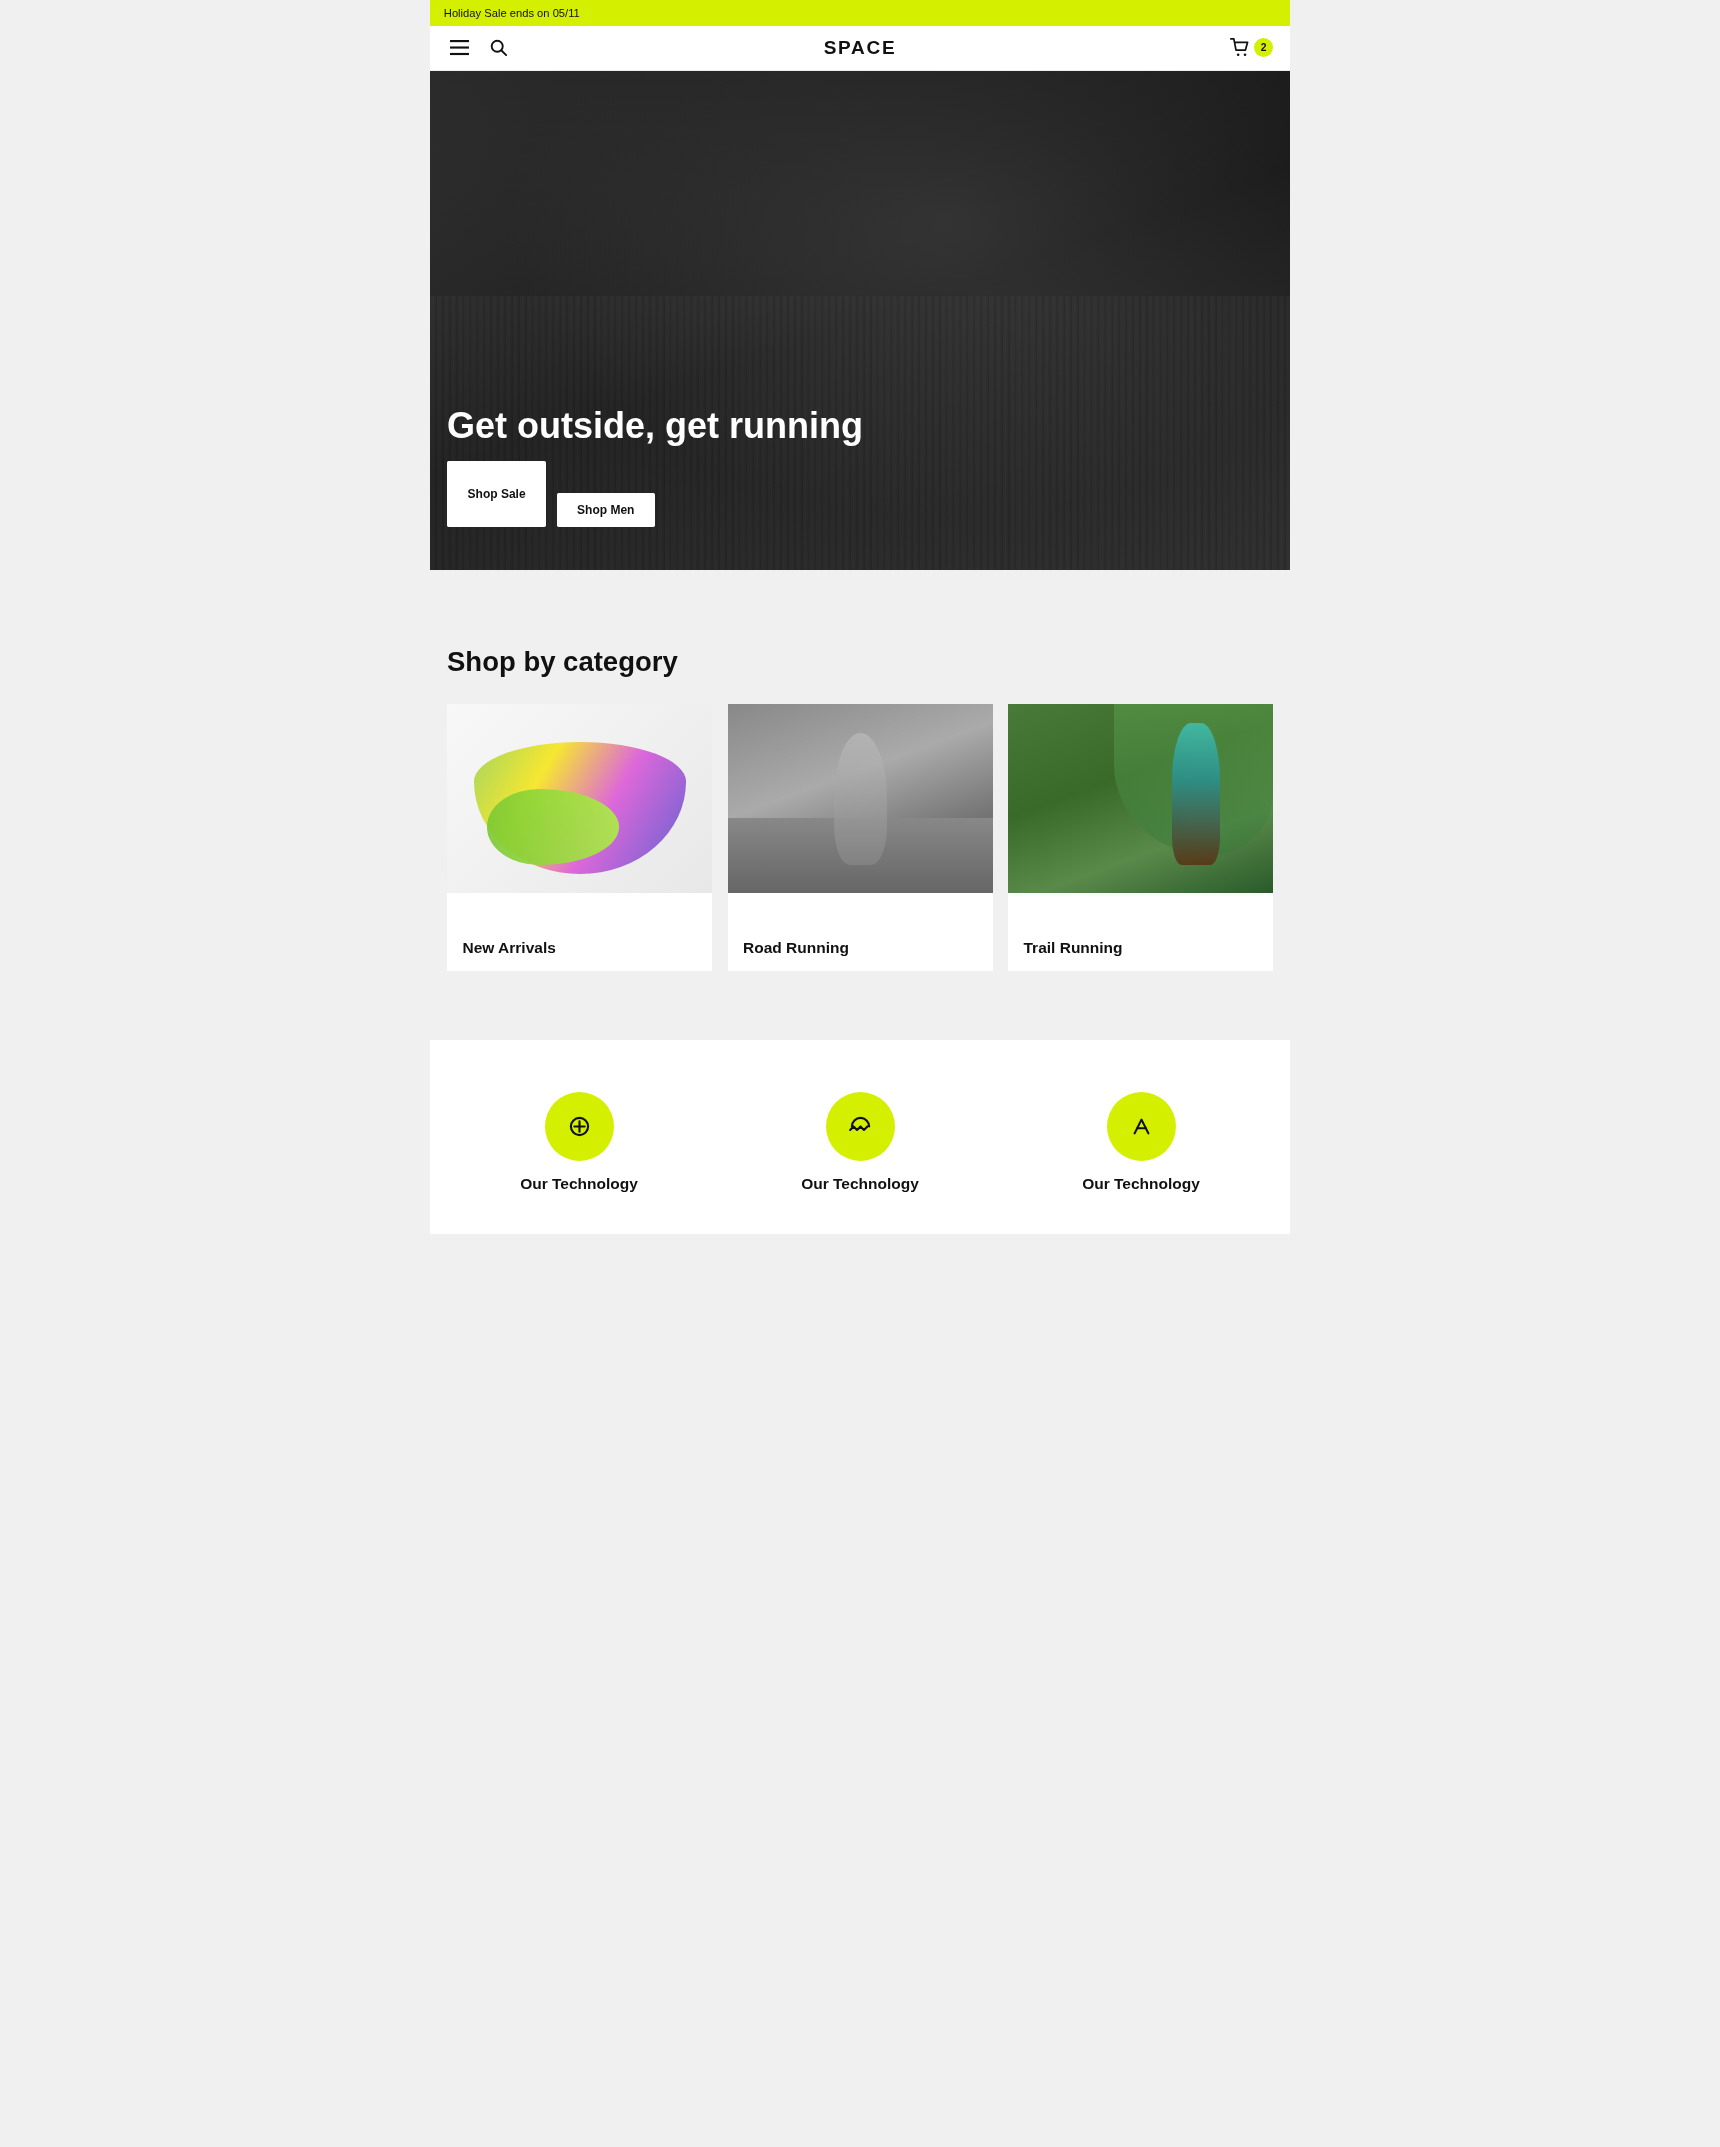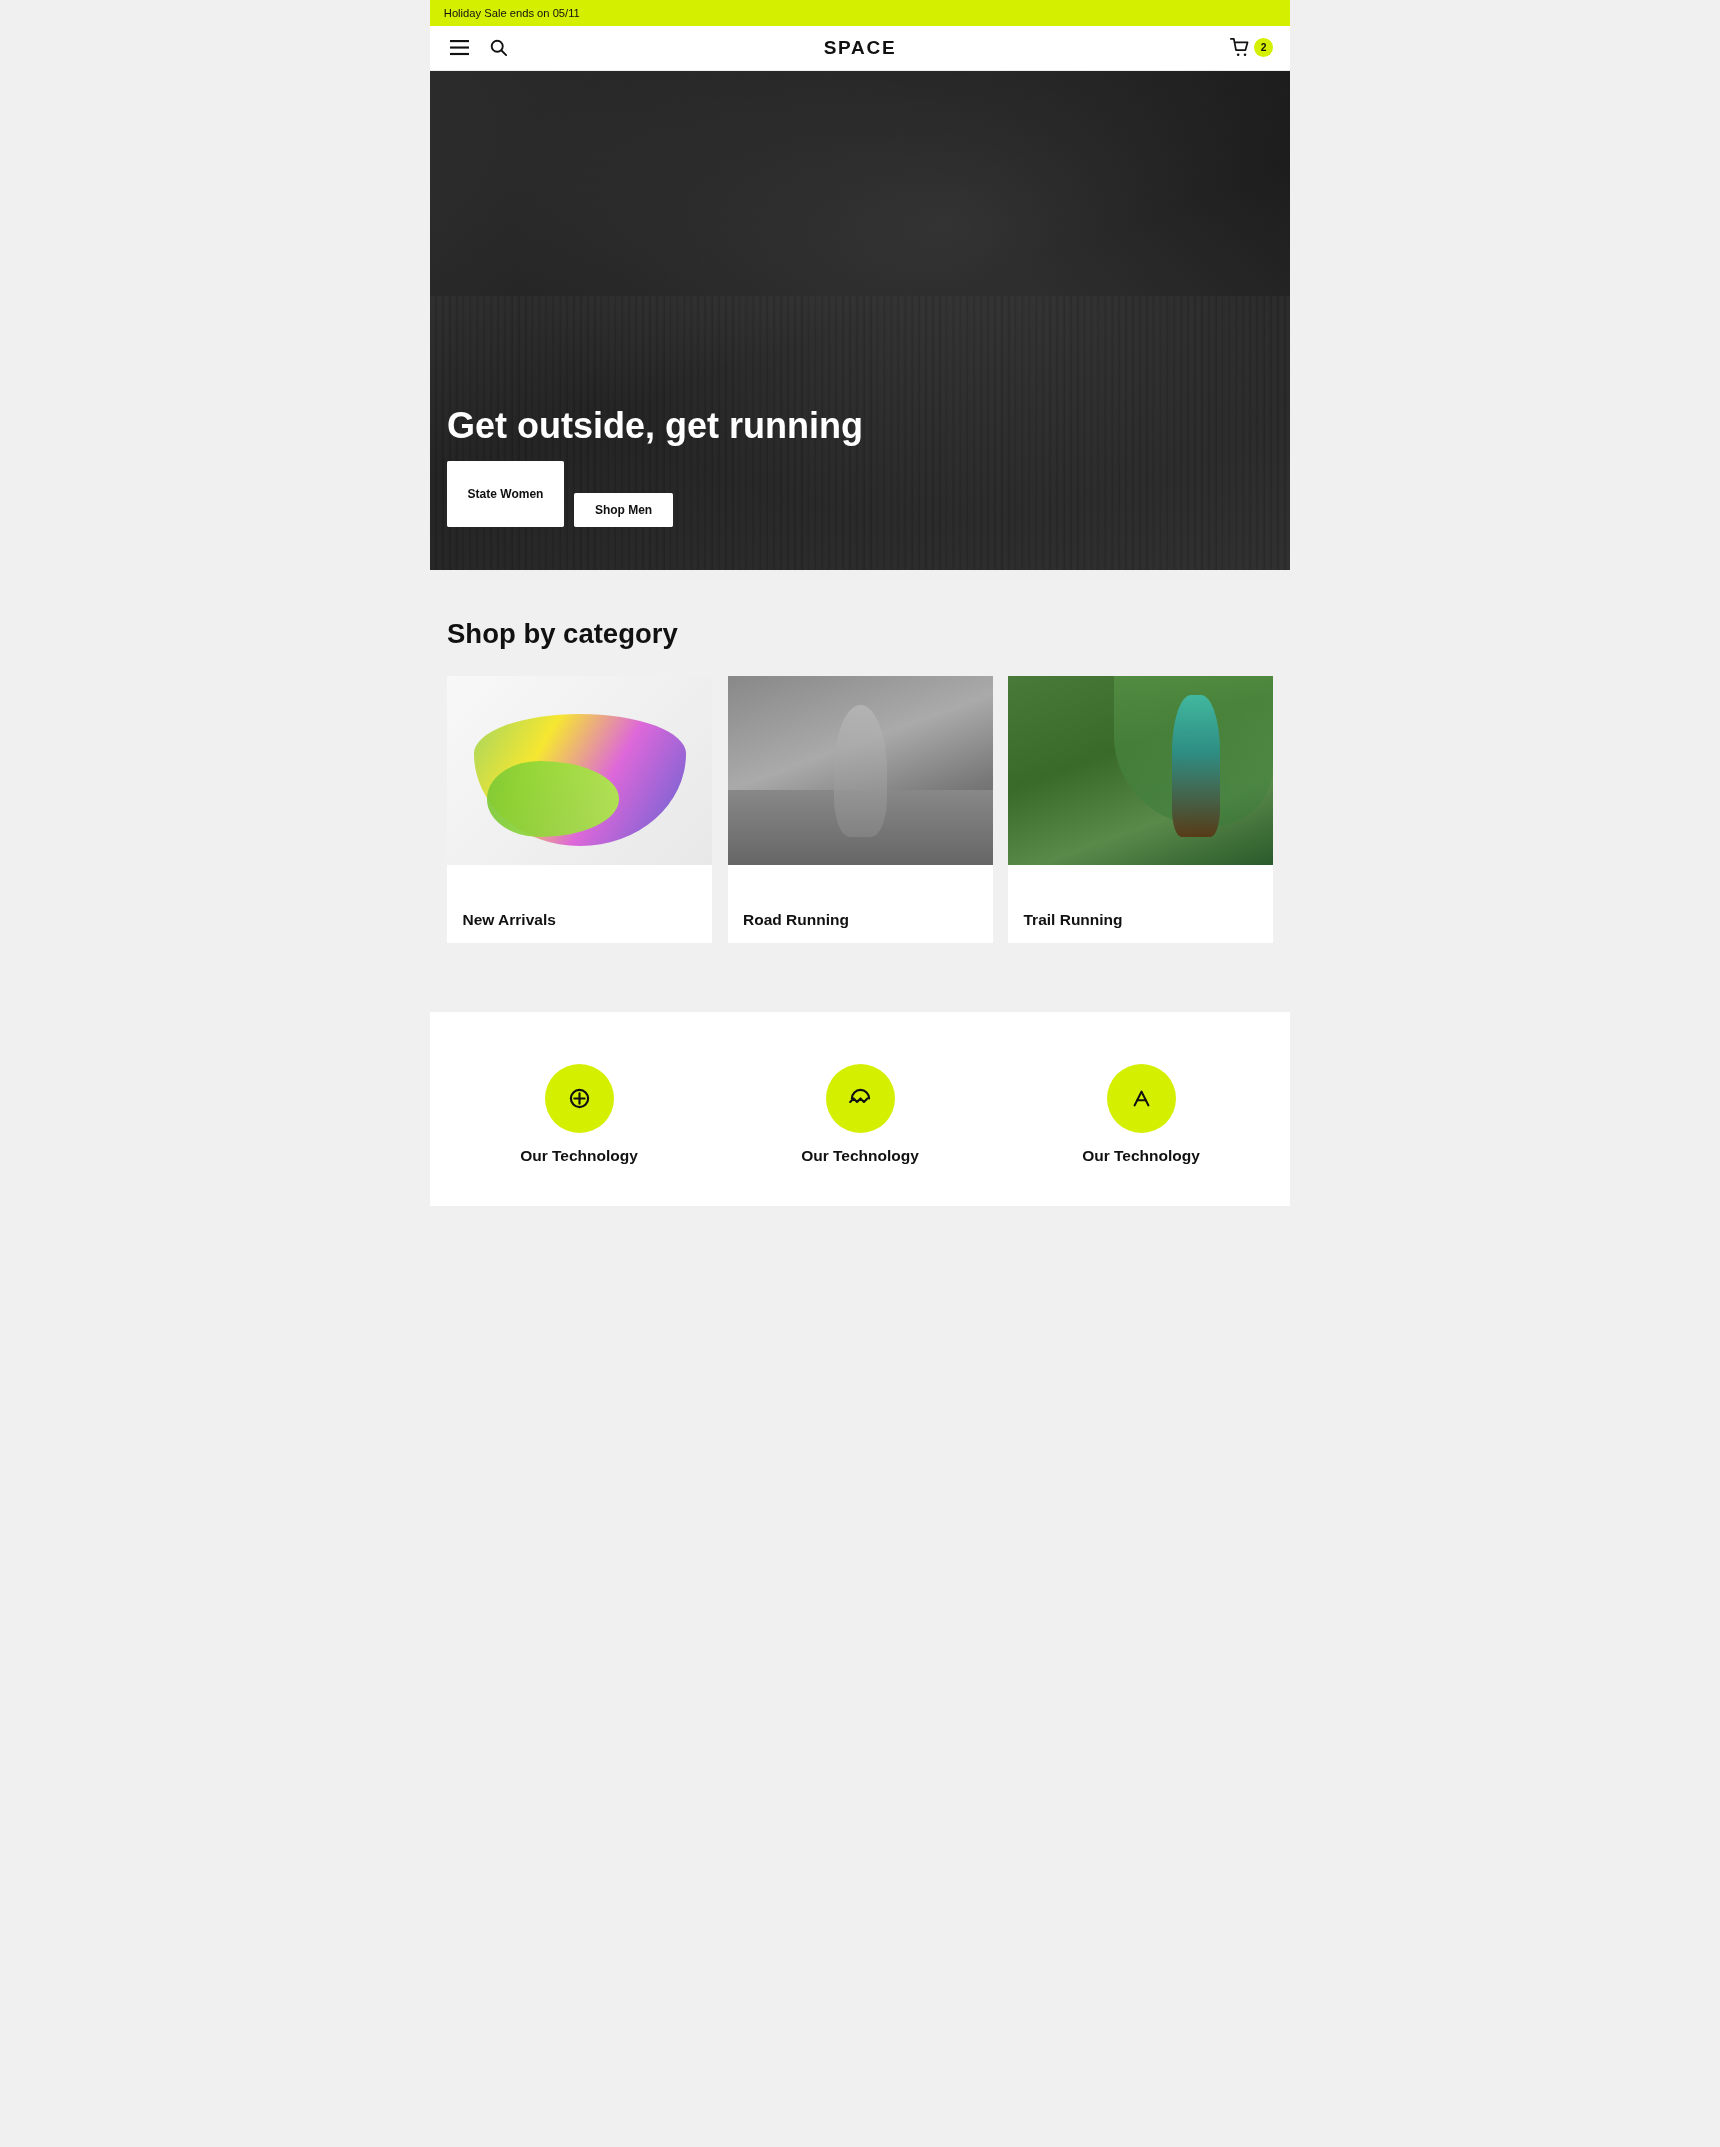--- a/index.html
+++ b/index.html
@@ -394,7 +394,7 @@
   <div class="hero-content">
     <h1 class="hero-title">Get outside, get running</h1>
     <div class="hero-buttons">
-      <button class="btn-primary">State Women</button>
+      <button class="btn-primary">Shop Sale</button>
       <button class="btn-secondary">Shop Men</button>
     </div>
   </div>

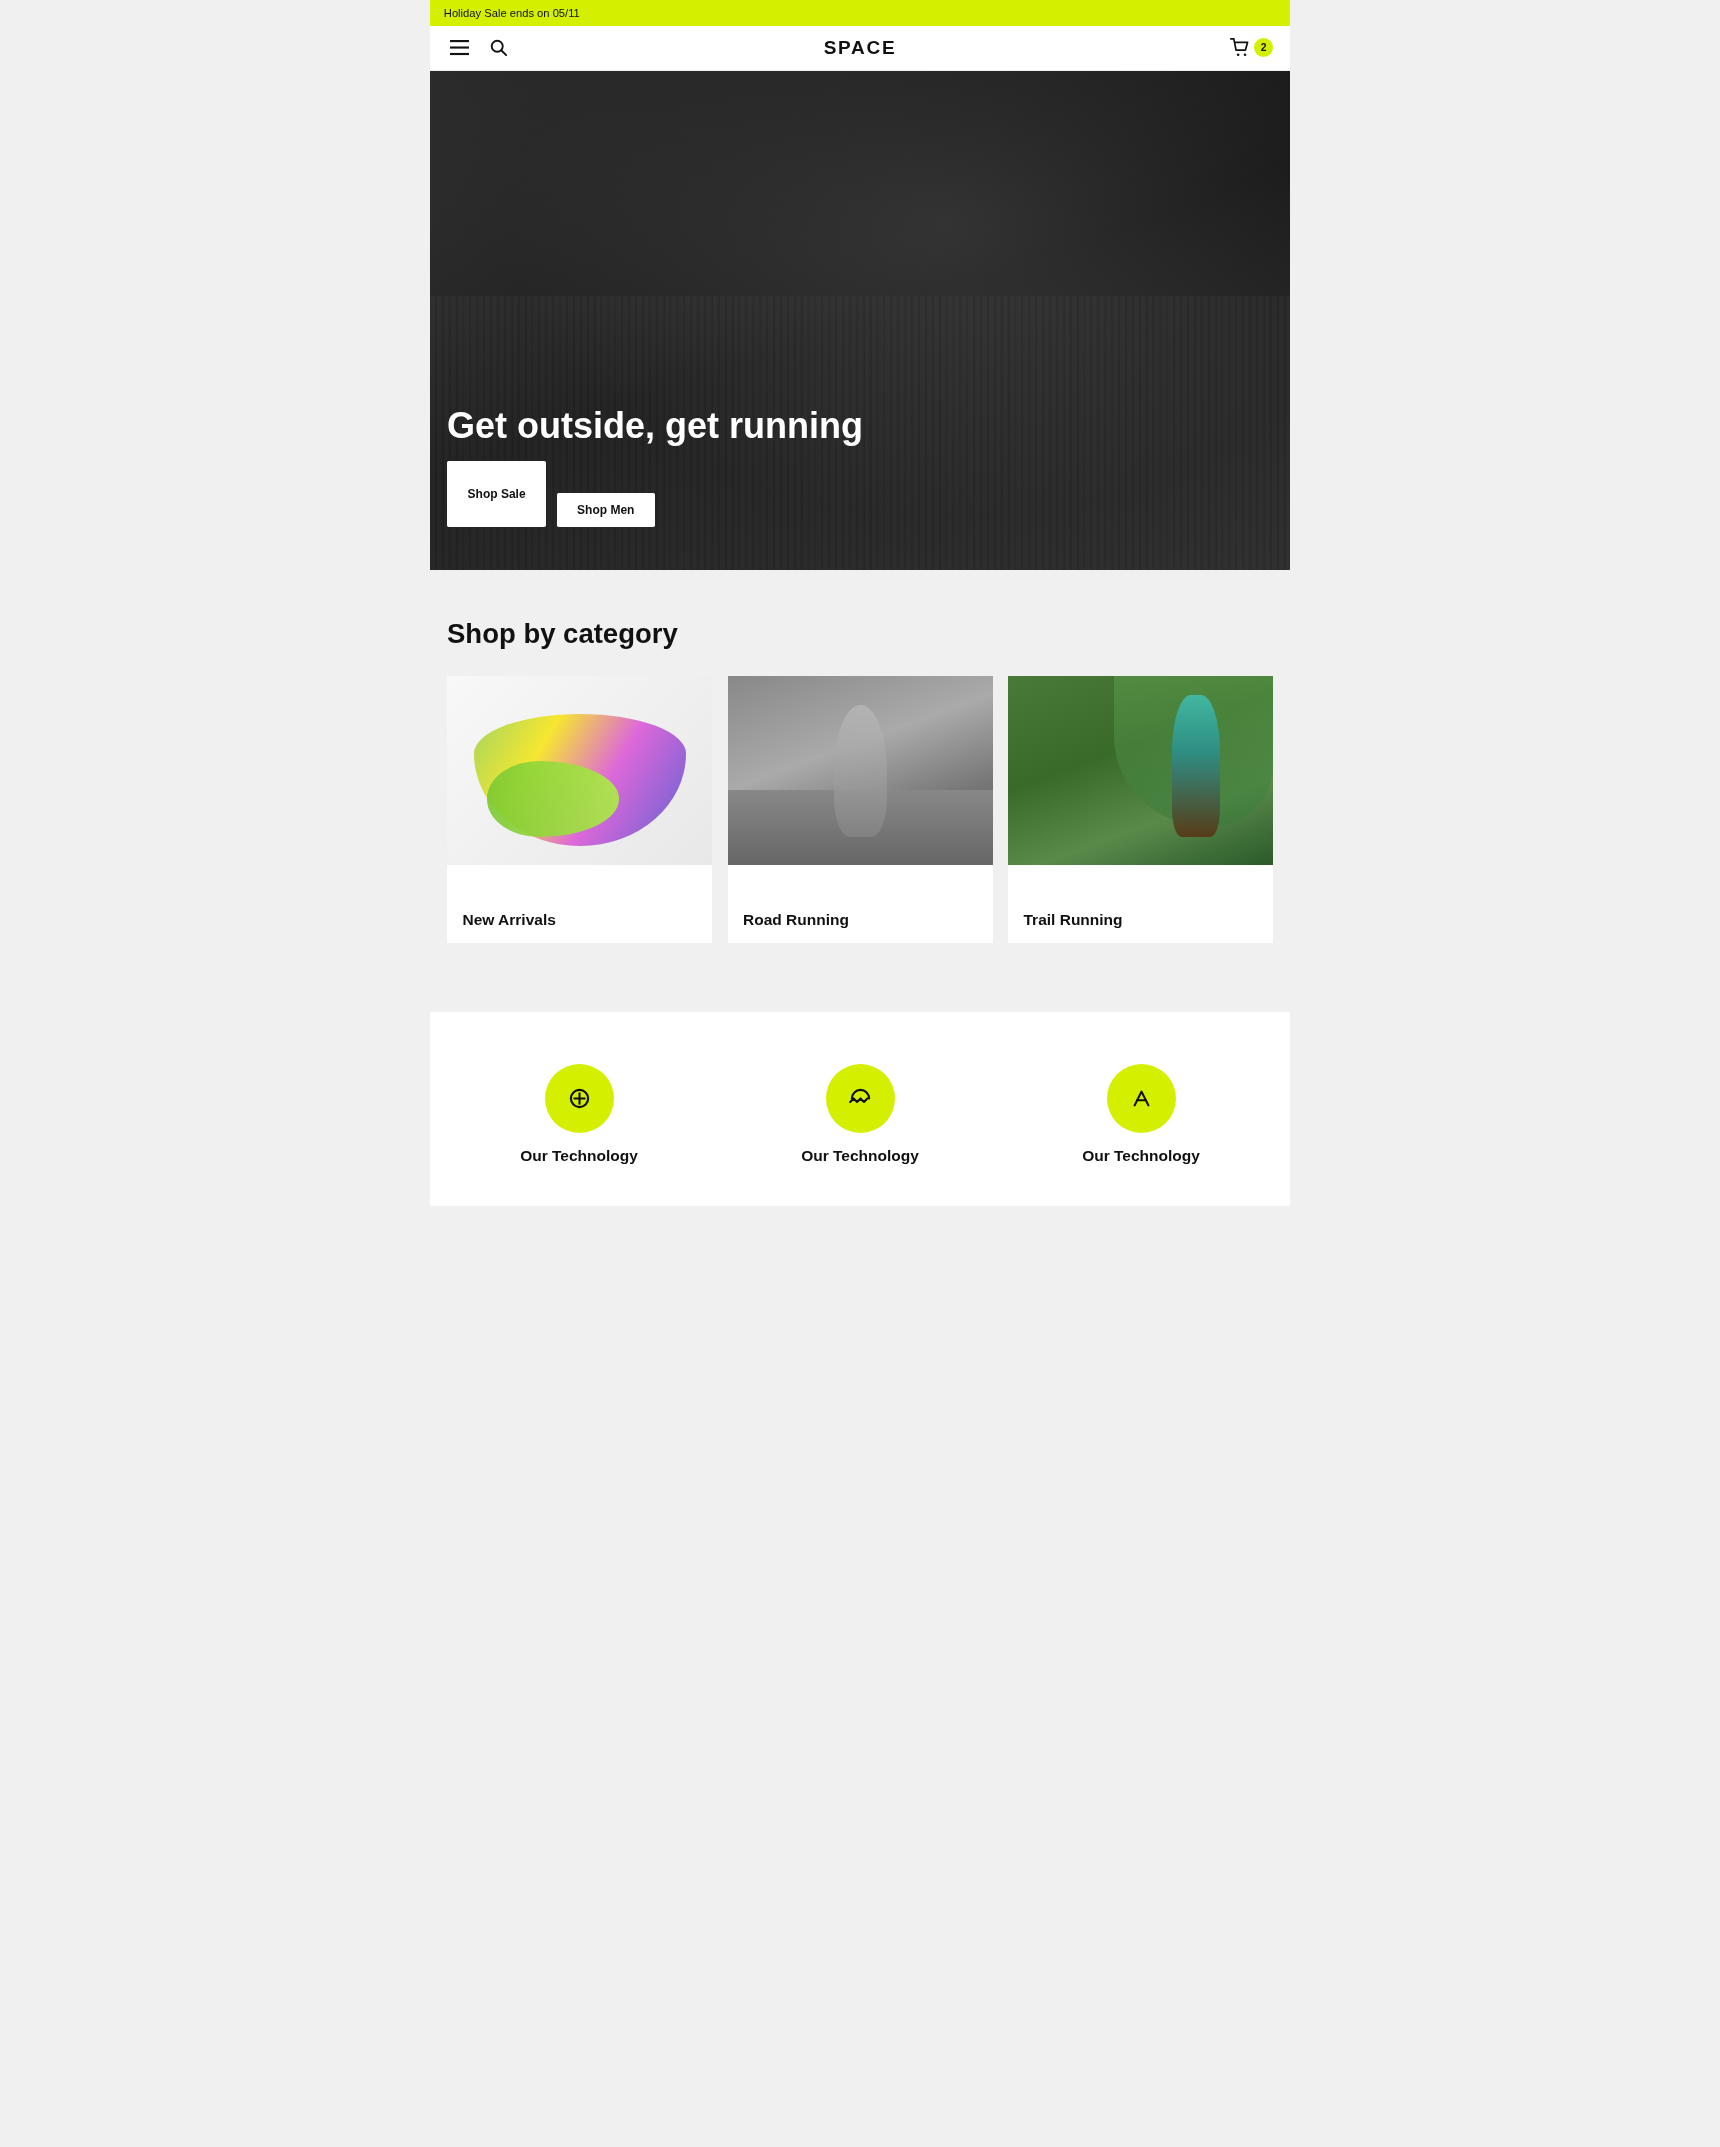--- a/index.html
+++ b/index.html
@@ -193,7 +193,7 @@
     
     .category-section {
       background: #f0f0f0;
-      padding: 48px 17px 69px;
+      padding: 76px 17px 69px;
     }
 
     .section-title {

